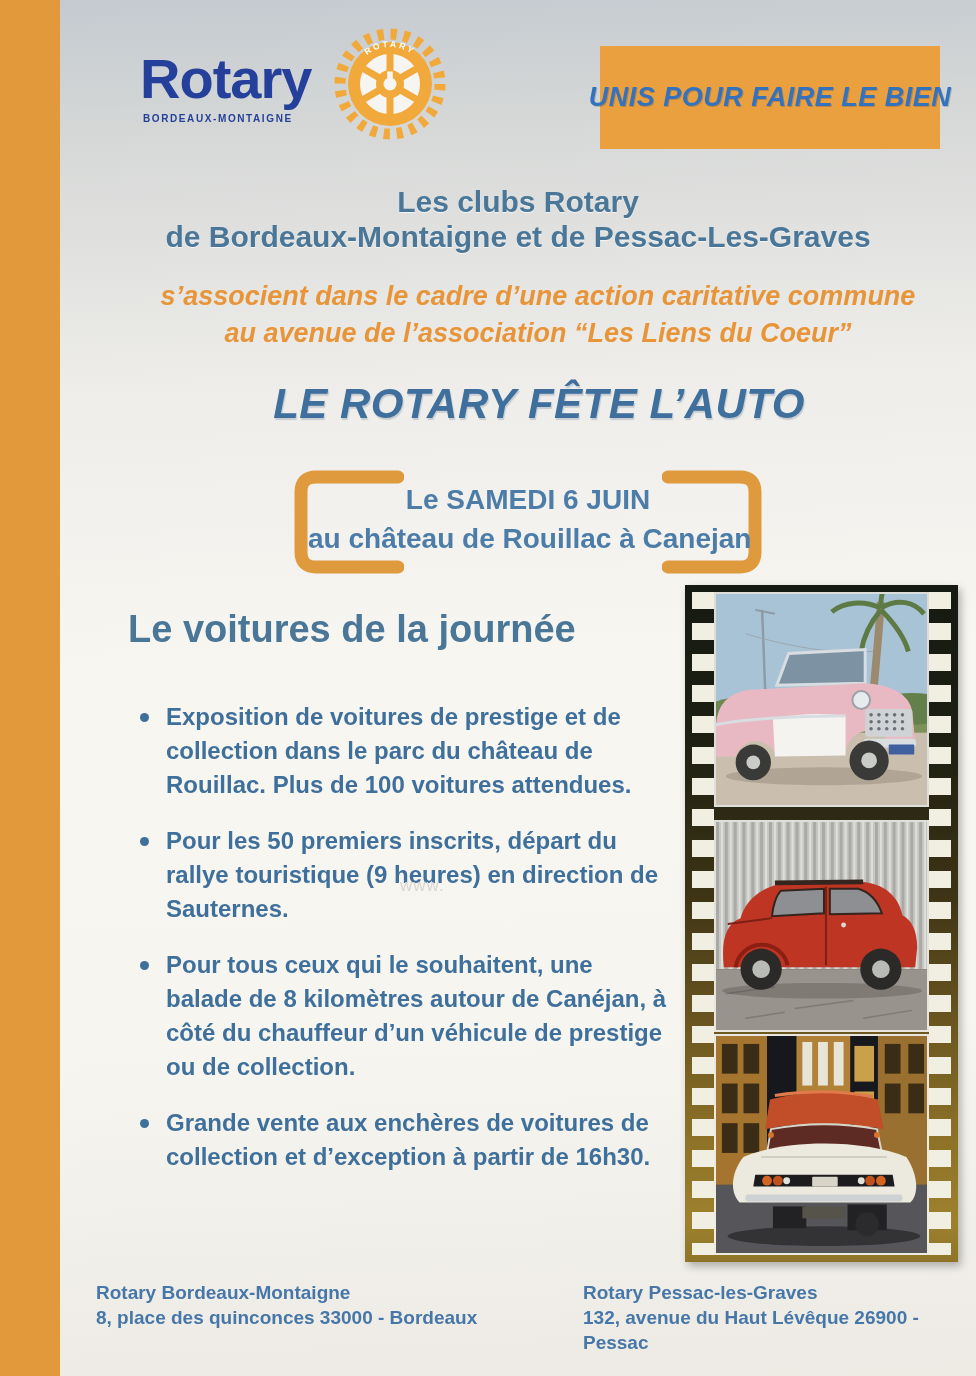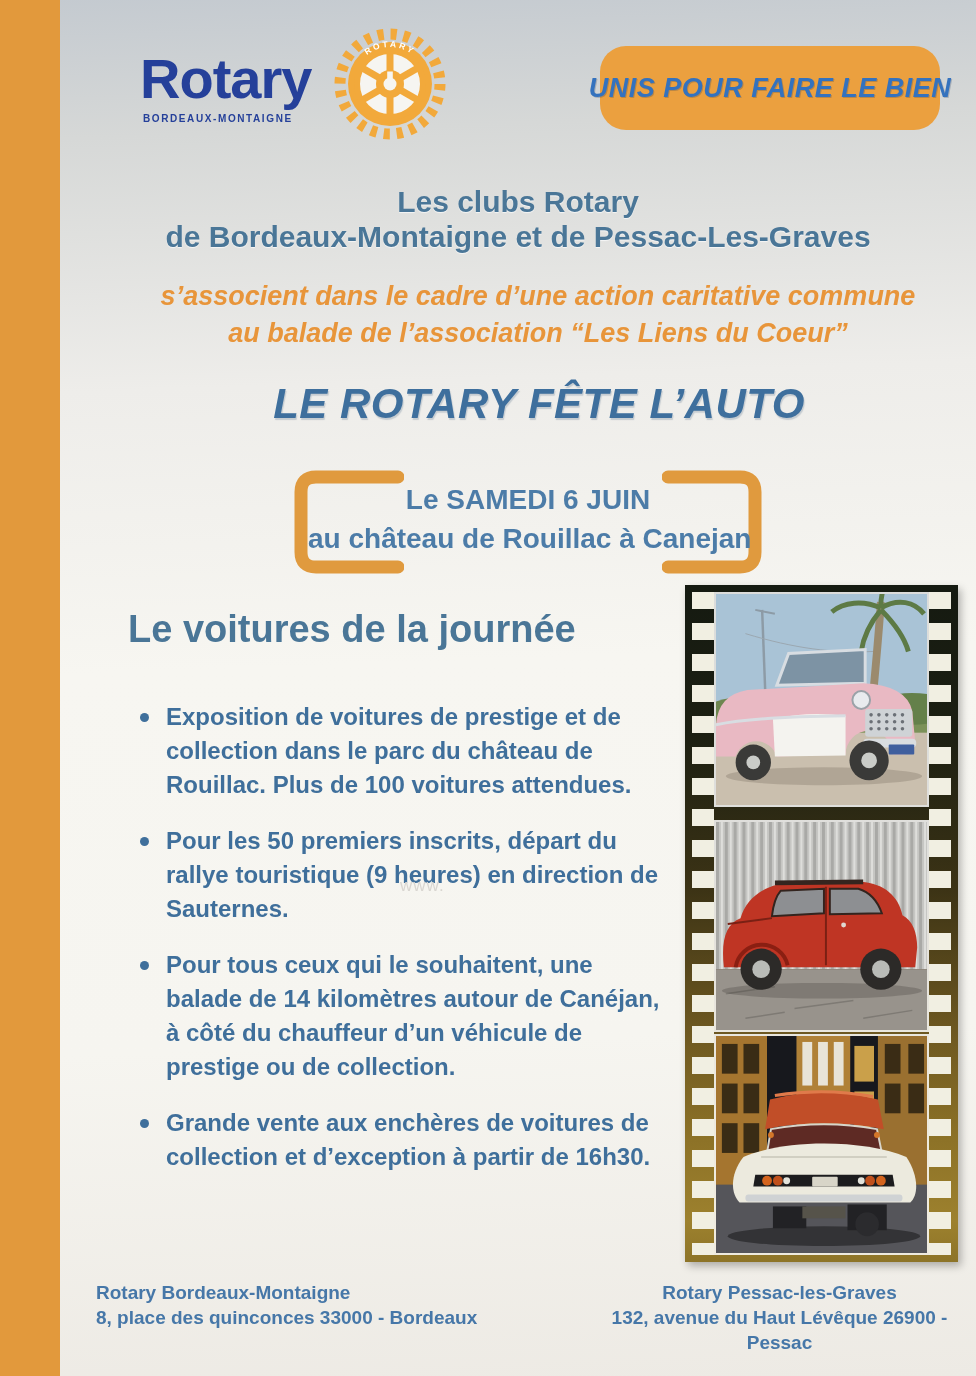--- a/index.html
+++ b/index.html
@@ -29,8 +29,8 @@
   .rotary-wheel{position:absolute;left:330px;top:24px;width:120px;height:120px;}
   
   .motto-banner{
-    position:absolute;left:600px;top:46px;width:340px;height:84px;
-    background:#eba03f;display:flex;align-items:center;justify-content:center;border-radius:26px;
+    position:absolute;left:600px;top:46px;width:340px;height:103px;
+    background:#eba03f;display:flex;align-items:center;justify-content:center;
   }
   .motto-banner span{
     font-size:27px;font-weight:bold;font-style:italic;color:#3472be;

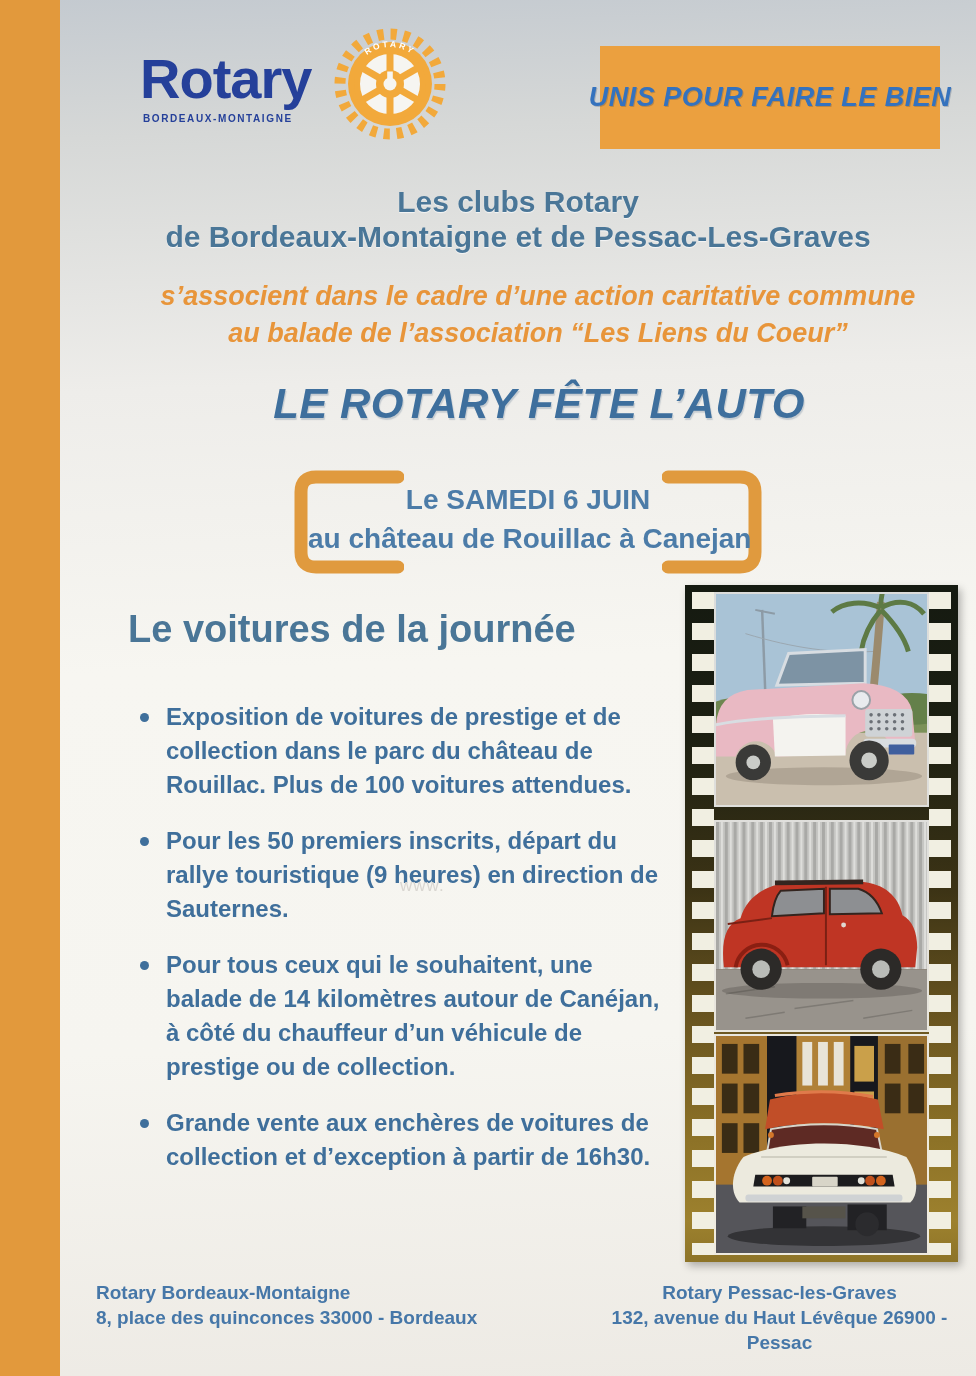--- a/index.html
+++ b/index.html
@@ -155,7 +155,7 @@
   </div>
   <div class="intro-sub">
     <span>s’associent dans le cadre d’une action caritative commune</span><br>
-    <span>au balade de l’association “Les Liens du Coeur”</span>
+    <span>au avenue de l’association “Les Liens du Coeur”</span>
   </div>
   <div class="event-title">LE ROTARY FÊTE L’AUTO</div>
 

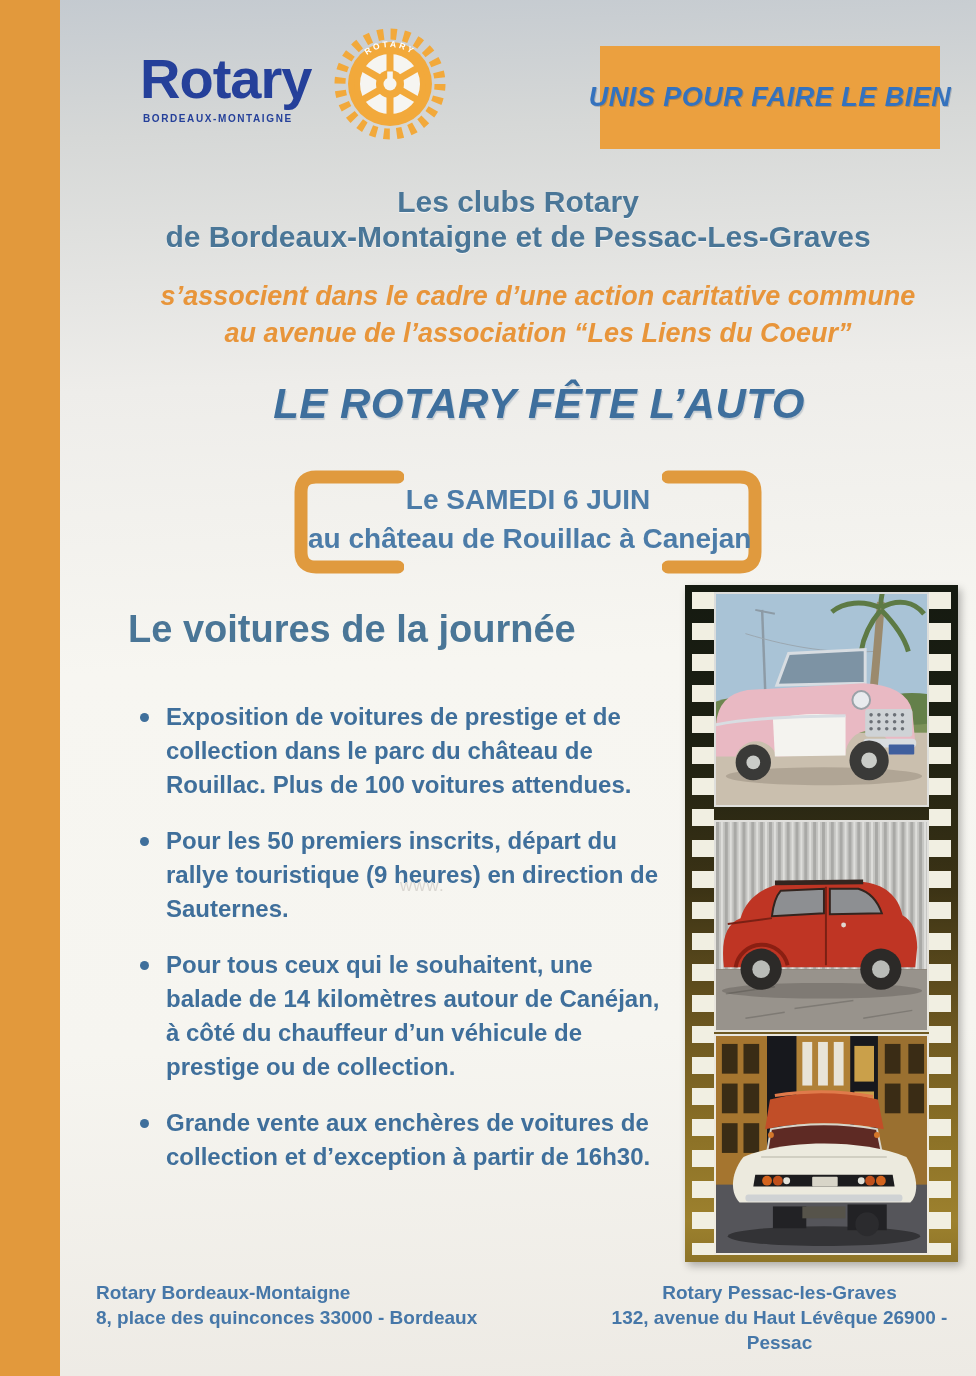--- a/index.html
+++ b/index.html
@@ -188,7 +188,7 @@
     </li>
     <li>
       <span class="dot"></span>
-      <span>Pour tous ceux qui le souhaitent, une balade de 14 kilomètres autour de Canéjan, à côté du chauffeur d’un véhicule de prestige ou de collection.</span>
+      <span>Pour tous ceux qui le souhaitent, une balade de 8 kilomètres autour de Canéjan, à côté du chauffeur d’un véhicule de prestige ou de collection.</span>
     </li>
     <li>
       <span class="dot"></span>

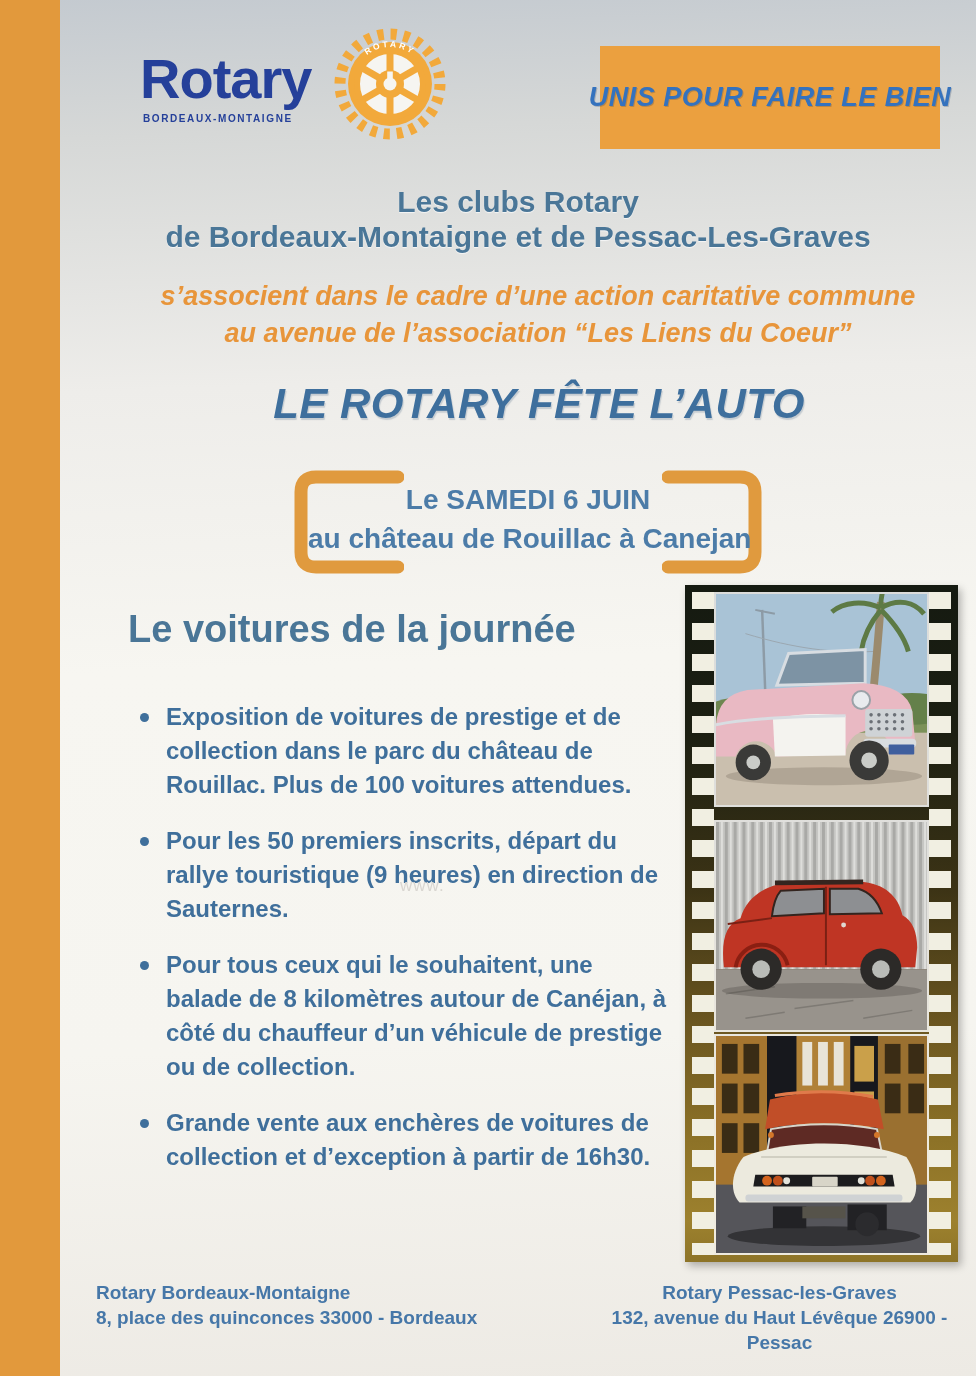--- a/index.html
+++ b/index.html
@@ -107,7 +107,7 @@
     font-size:19px;font-weight:bold;color:#4677a8;line-height:25px;
   }
   .footer-block.left{left:96px;}
-  .footer-block.right{left:583px;text-align:center;}
+  .footer-block.right{left:583px;}
 </style>
 </head>
 <body>

